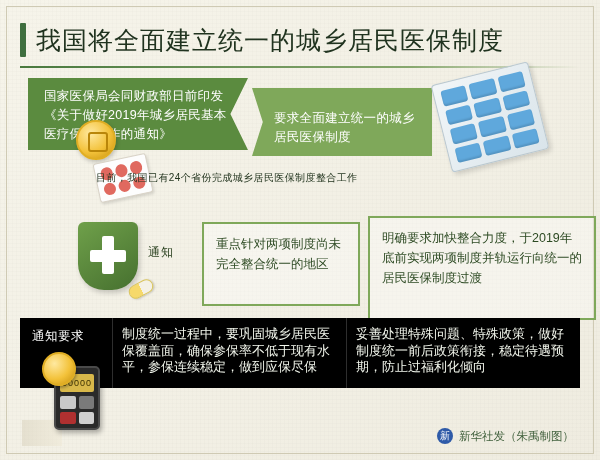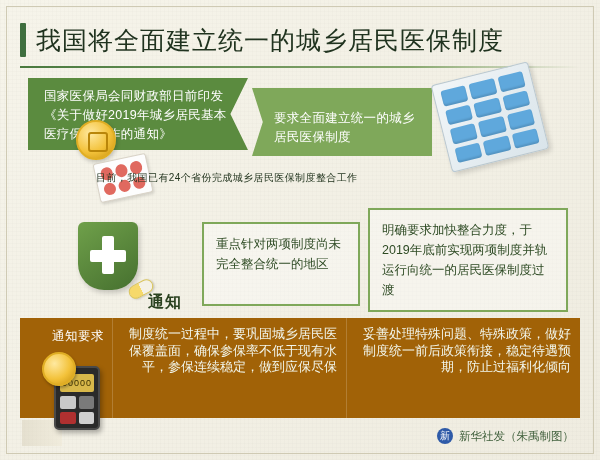--- a/index.html
+++ b/index.html
@@ -152,7 +152,7 @@
     padding: 10px 12px; background: rgba(255,255,255,.35);
   }
   .box-a { left: 202px; top: 222px; width: 158px; height: 84px; }
-  .box-b { left: 368px; top: 208px; width: 200px; height: 104px; }
+  .box-b { left: 368px; top: 216px; width: 228px; height: 104px; }
 
   
   .bottom-band {

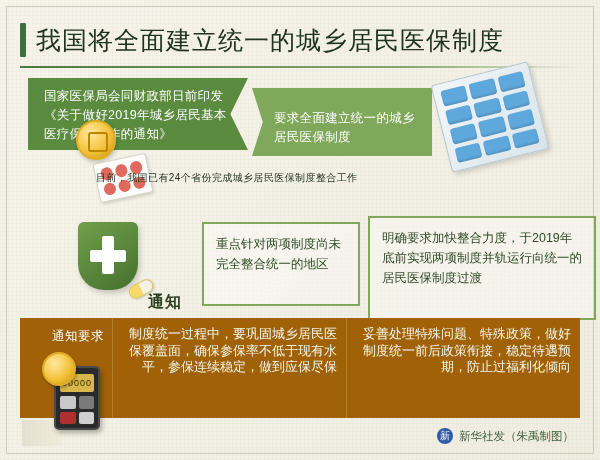--- a/index.html
+++ b/index.html
@@ -143,7 +143,7 @@
   }
   .notice-label {
     position: absolute; left: 148px; top: 244px; width: 50px;
-    font-size: 16px; color: #2b4220; font-weight: bold; letter-spacing: 1px; margin-top: 48px;
+    font-size: 12px; color: #2b4220; font-weight: normal; letter-spacing: 1px;
   }
   .box-outline {
     position: absolute;

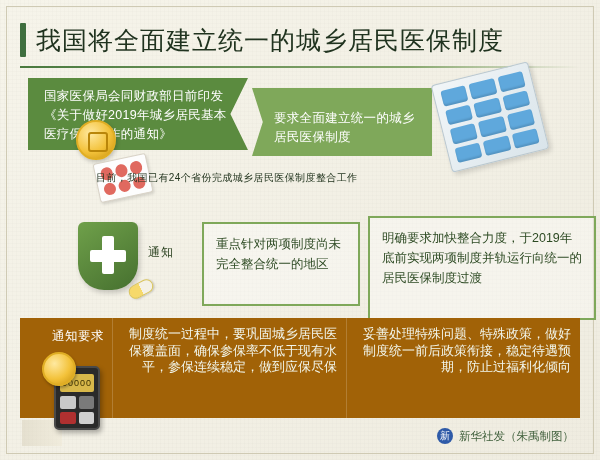--- a/index.html
+++ b/index.html
@@ -156,9 +156,8 @@
 
   
   .bottom-band {
-    position: absolute; left: 20px; top: 318px; width: 560px; height: 100px;
-    background: #a16207;
-    text-align: right;
+    position: absolute; left: 20px; top: 318px; width: 560px; height: 70px;
+    background: #000000;
   }
   .bottom-inner { position: absolute; inset: 0; display: flex; }
   .bb-head {

